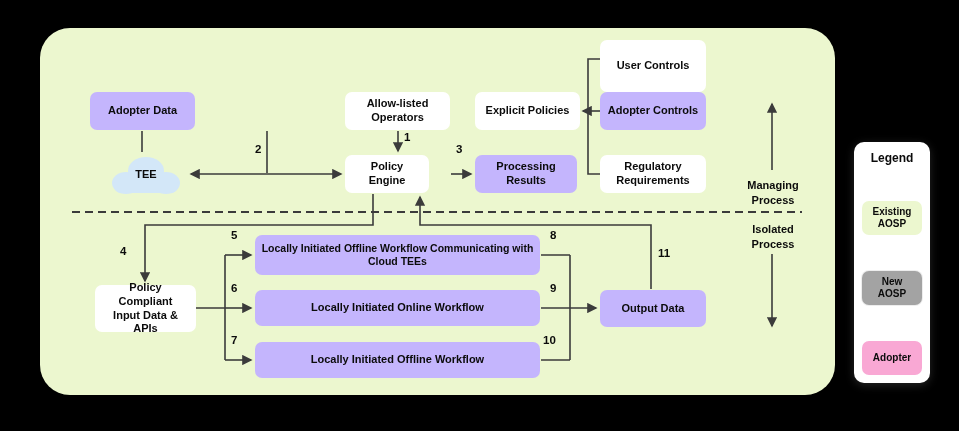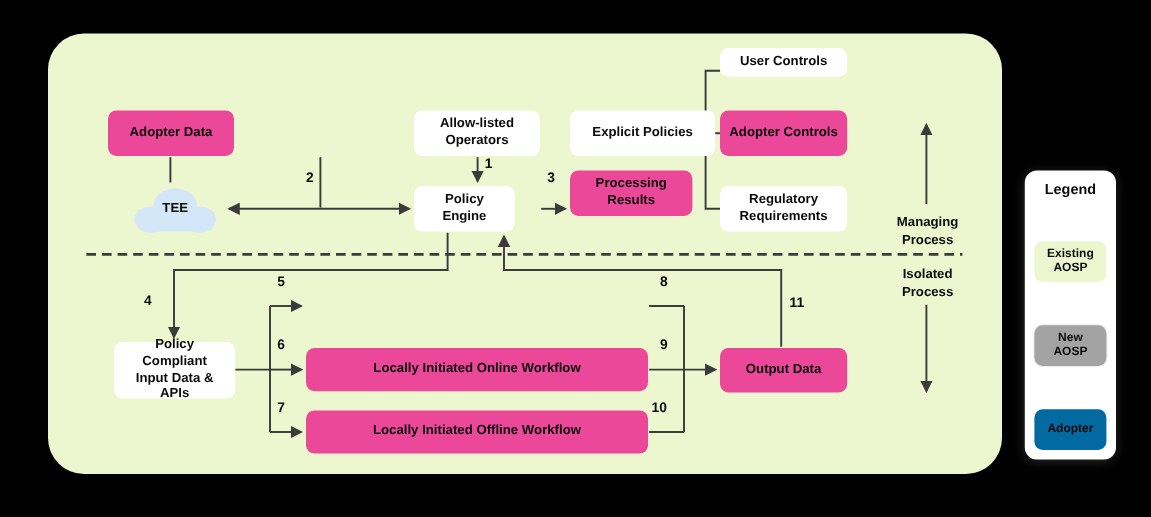--- a/index.html
+++ b/index.html
@@ -70,7 +70,7 @@
 Operators</div>
   <div class="box white" style="left:475px;top:92px;width:121px;height:38px">Explicit Policies</div>
 
-  <div class="box white" style="left:600px;top:40px;width:106px;height:24px">User Controls</div>
+  <div class="box white" style="left:600px;top:40px;width:106px;height:52px">User Controls</div>
   <div class="box green" style="left:600px;top:92px;width:106px;height:38px">Adopter Controls</div>
   <div class="box white" style="left:600px;top:155px;width:106px;height:38px">Regulatory
 Requirements</div>

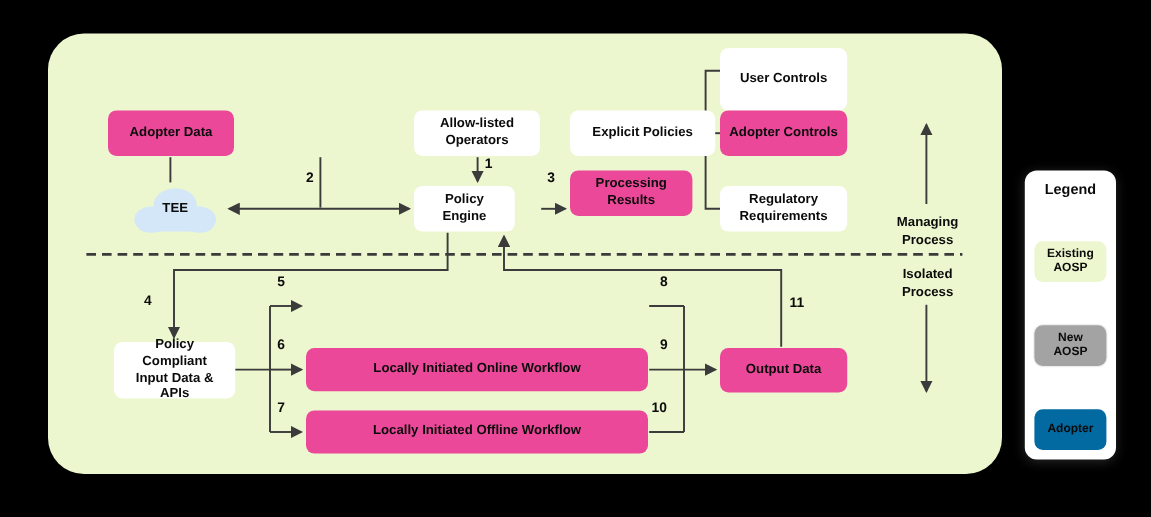--- a/index.html
+++ b/index.html
@@ -11,7 +11,7 @@
        border-radius:7px;font-weight:bold;font-size:11px;line-height:1.25;white-space:pre-line;
        padding:2px 6px;box-sizing:border-box;z-index:2;}
   .white{background:#ffffff;}
-  .green{background:#ec4899;}
+  .green{background:#c4b5fd;}
   .num{position:absolute;font-weight:bold;font-size:11.5px;z-index:3;}
   .plabel{position:absolute;width:80px;text-align:center;font-weight:bold;font-size:11px;line-height:1.35;
           white-space:pre-line;z-index:3;}

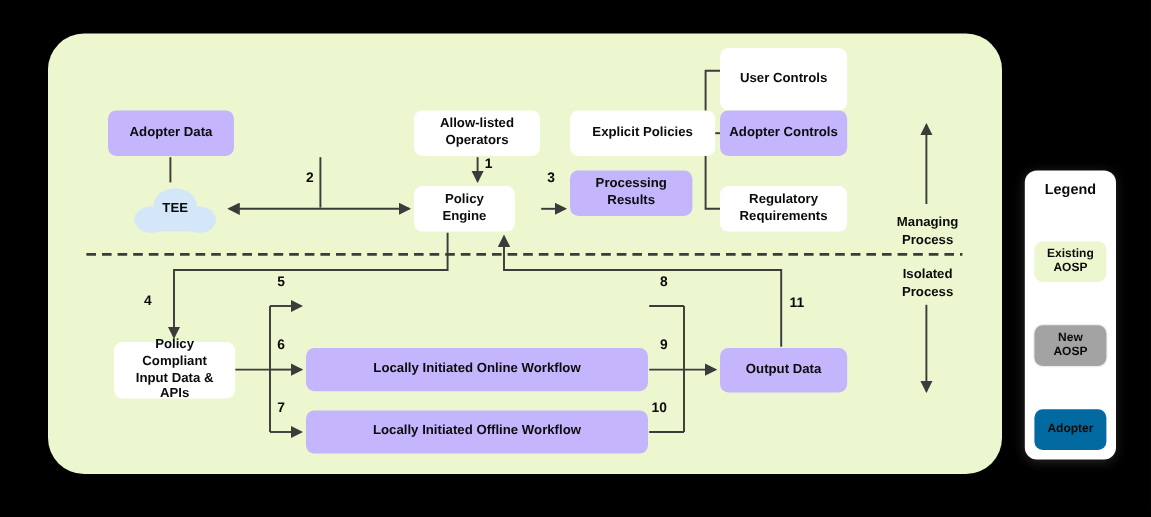--- a/index.html
+++ b/index.html
@@ -68,7 +68,7 @@
   <div class="box green" style="left:90px;top:92px;width:105px;height:38px">Adopter Data</div>
   <div class="box white" style="left:345px;top:92px;width:105px;height:38px">Allow-listed
 Operators</div>
-  <div class="box white" style="left:475px;top:92px;width:121px;height:38px">Explicit Policies</div>
+  <div class="box white" style="left:475px;top:92px;width:105px;height:38px">Explicit Policies</div>
 
   <div class="box white" style="left:600px;top:40px;width:106px;height:52px">User Controls</div>
   <div class="box green" style="left:600px;top:92px;width:106px;height:38px">Adopter Controls</div>

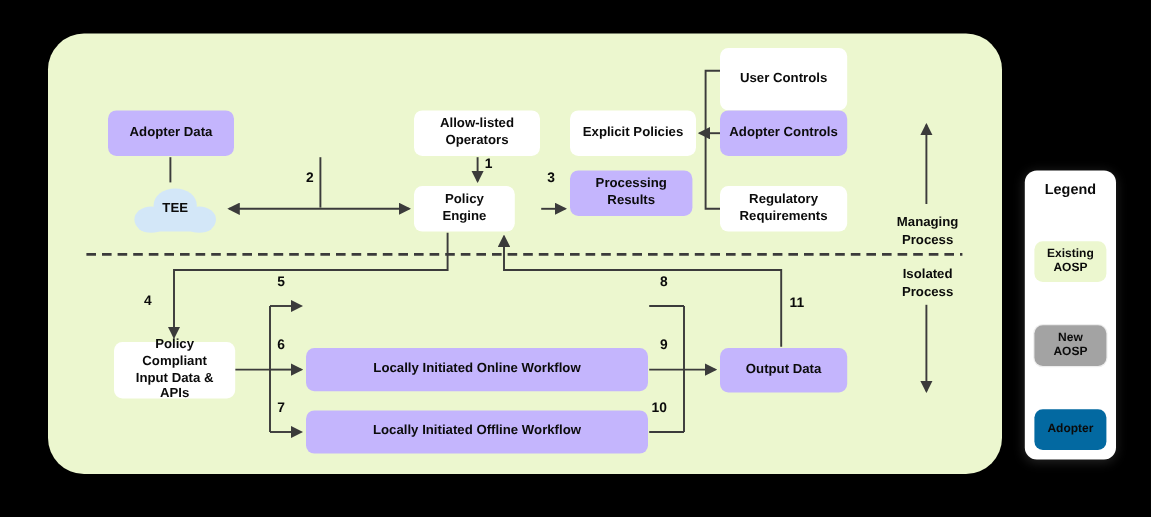--- a/index.html
+++ b/index.html
@@ -87,7 +87,7 @@
     <span class="tee">TEE</span>
   </div>
   <div class="box white" style="left:345px;top:155px;width:84px;height:38px">Policy Engine</div>
-  <div class="box green" style="left:475px;top:142px;width:102px;height:38px">Processing
+  <div class="box green" style="left:475px;top:155px;width:102px;height:38px">Processing
 Results</div>
 
   <div class="box white" style="left:95px;top:285px;width:101px;height:47px">Policy Compliant

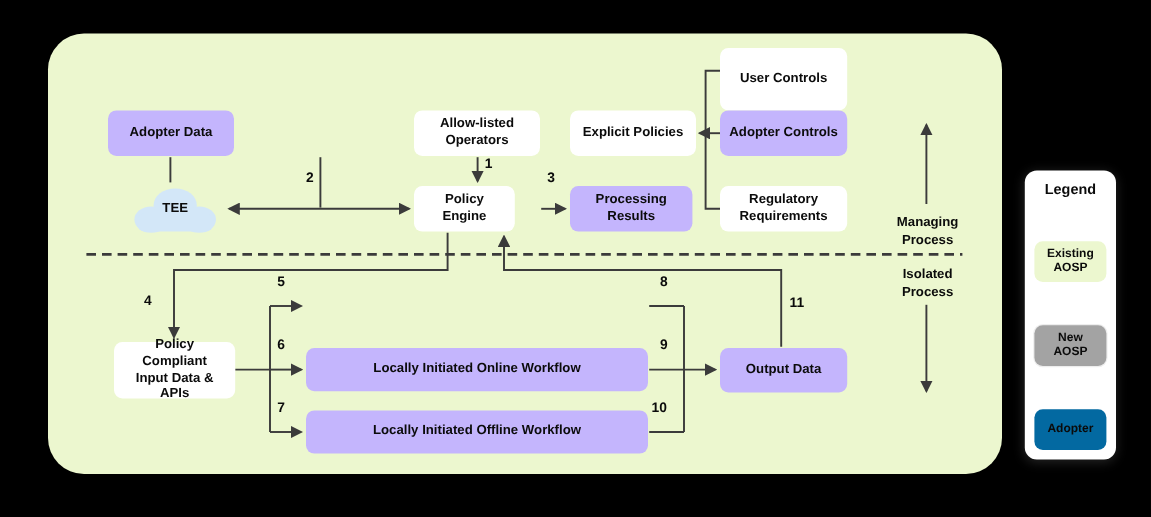--- a/index.html
+++ b/index.html
@@ -92,6 +92,8 @@
 
   <div class="box white" style="left:95px;top:285px;width:101px;height:47px">Policy Compliant
 Input Data &amp; APIs</div>
+  <div class="box green" style="left:255px;top:235px;width:285px;height:40px;font-size:10.5px">Locally Initiated Offline Workflow Communicating with
+Cloud TEEs</div>
   <div class="box green" style="left:255px;top:290px;width:285px;height:36px">Locally Initiated Online Workflow</div>
   <div class="box green" style="left:255px;top:342px;width:285px;height:36px">Locally Initiated Offline Workflow</div>
   <div class="box green" style="left:600px;top:290px;width:106px;height:37px">Output Data</div>

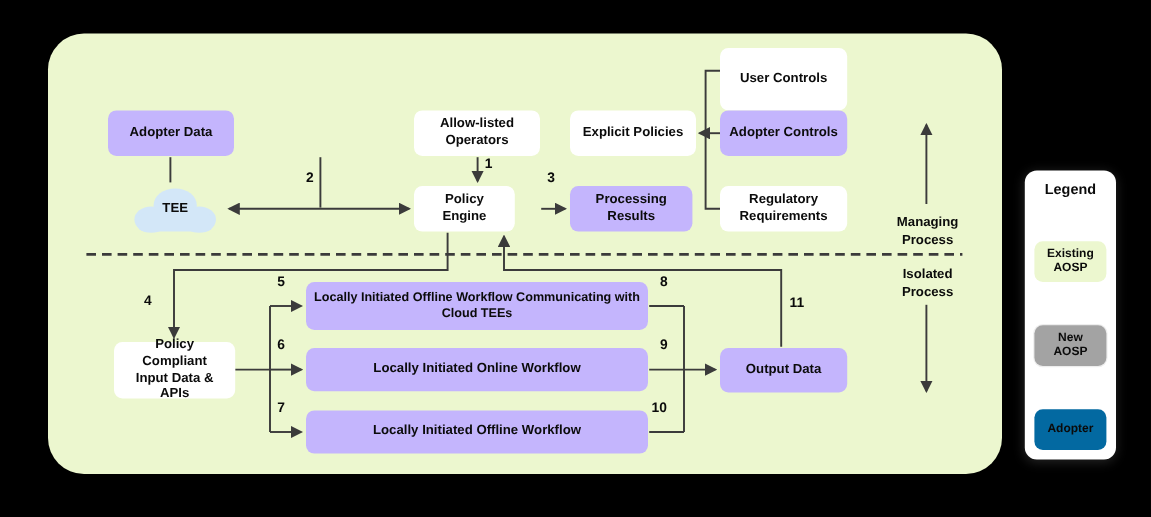--- a/index.html
+++ b/index.html
@@ -28,7 +28,7 @@
   .chip:last-child{margin-bottom:0;}
   .chip.existing{background:#ecf7cf;}
   .chip.new{background:#a3a3a3;box-shadow:0 0 0 1px rgba(0,0,0,0.07);}
-  .chip.adopter{background:#0369a1;}
+  .chip.adopter{background:#f9a8d4;}
 </style>
 </head>
 <body>

